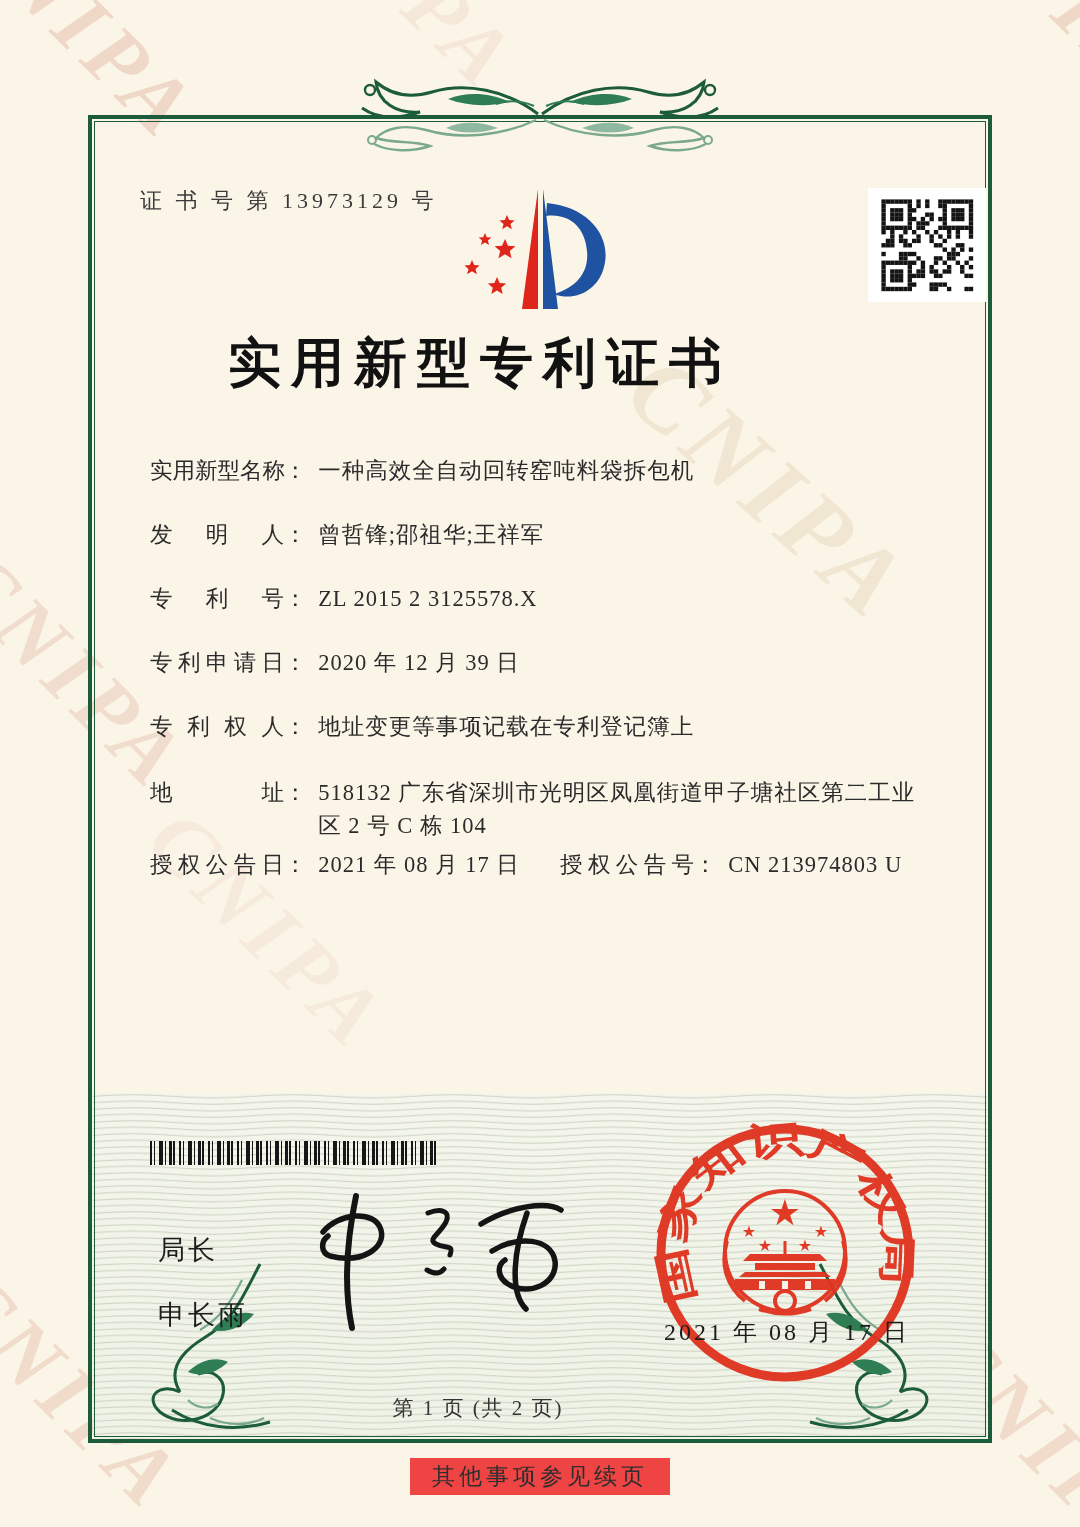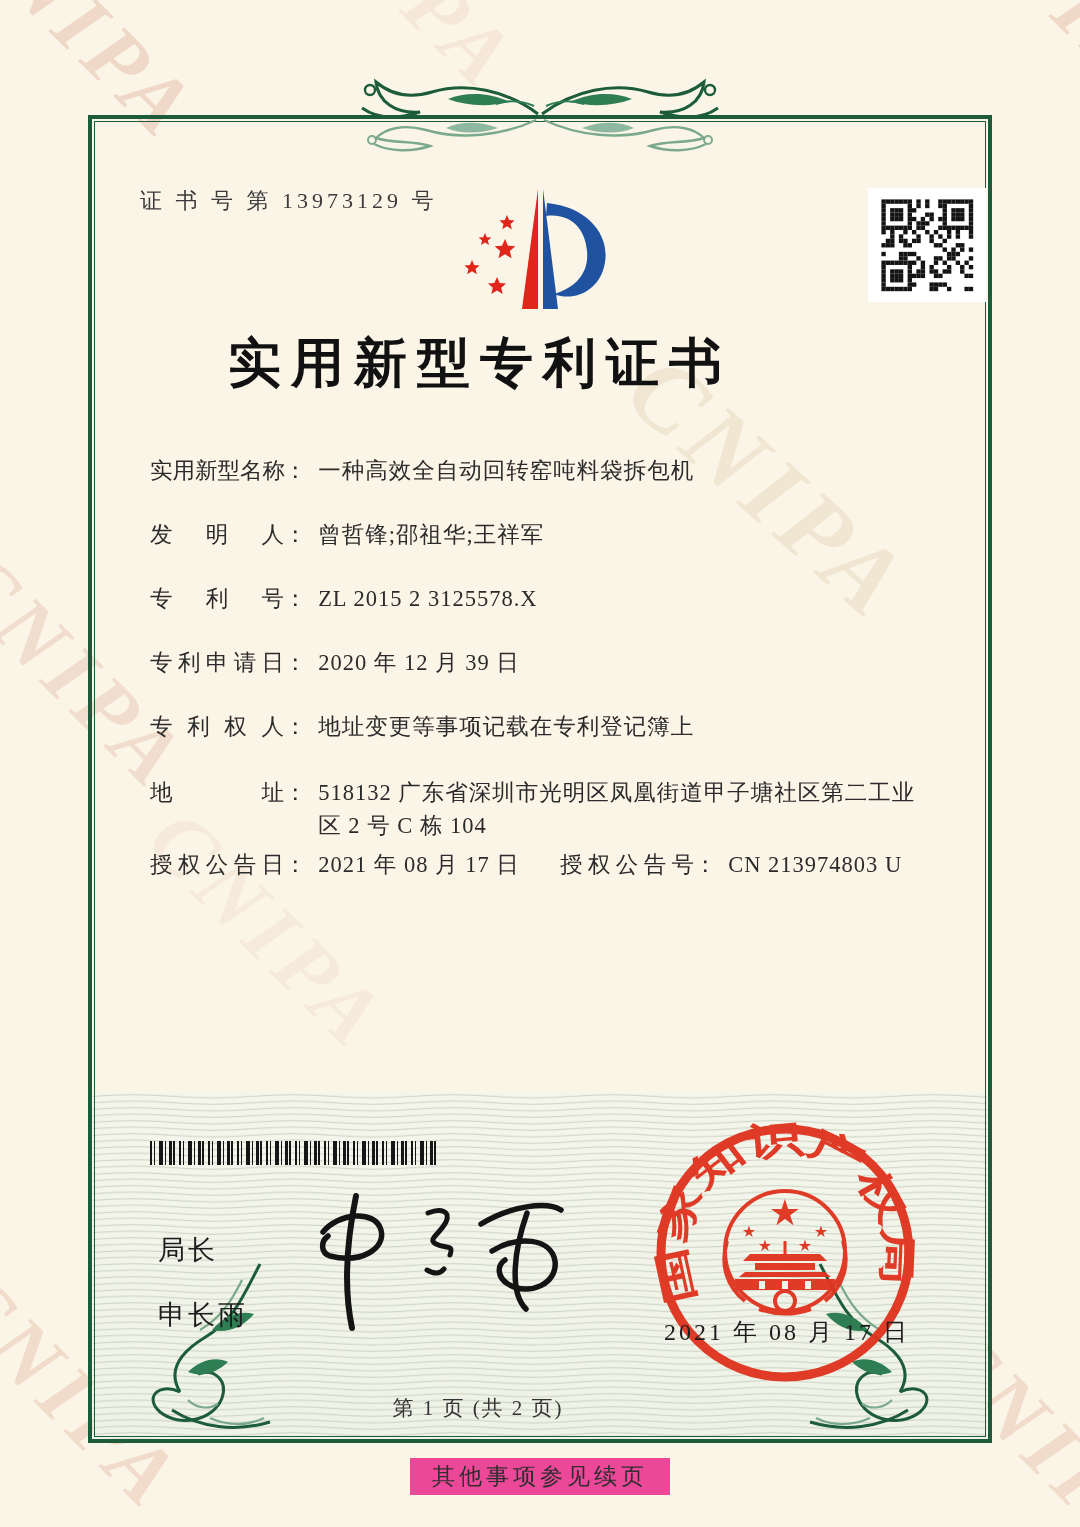--- a/index.html
+++ b/index.html
@@ -104,7 +104,7 @@
     position:absolute; left:0; top:1458px; width:1080px; z-index:3; text-align:center;
   }
   .note span {
-    display:inline-block; background:#ec4899; padding:3px 22px;
+    display:inline-block; background:#ef4444; padding:3px 22px;
     font-size:23px; letter-spacing:4px; color:#2e2e2e;
   }
 </style>

